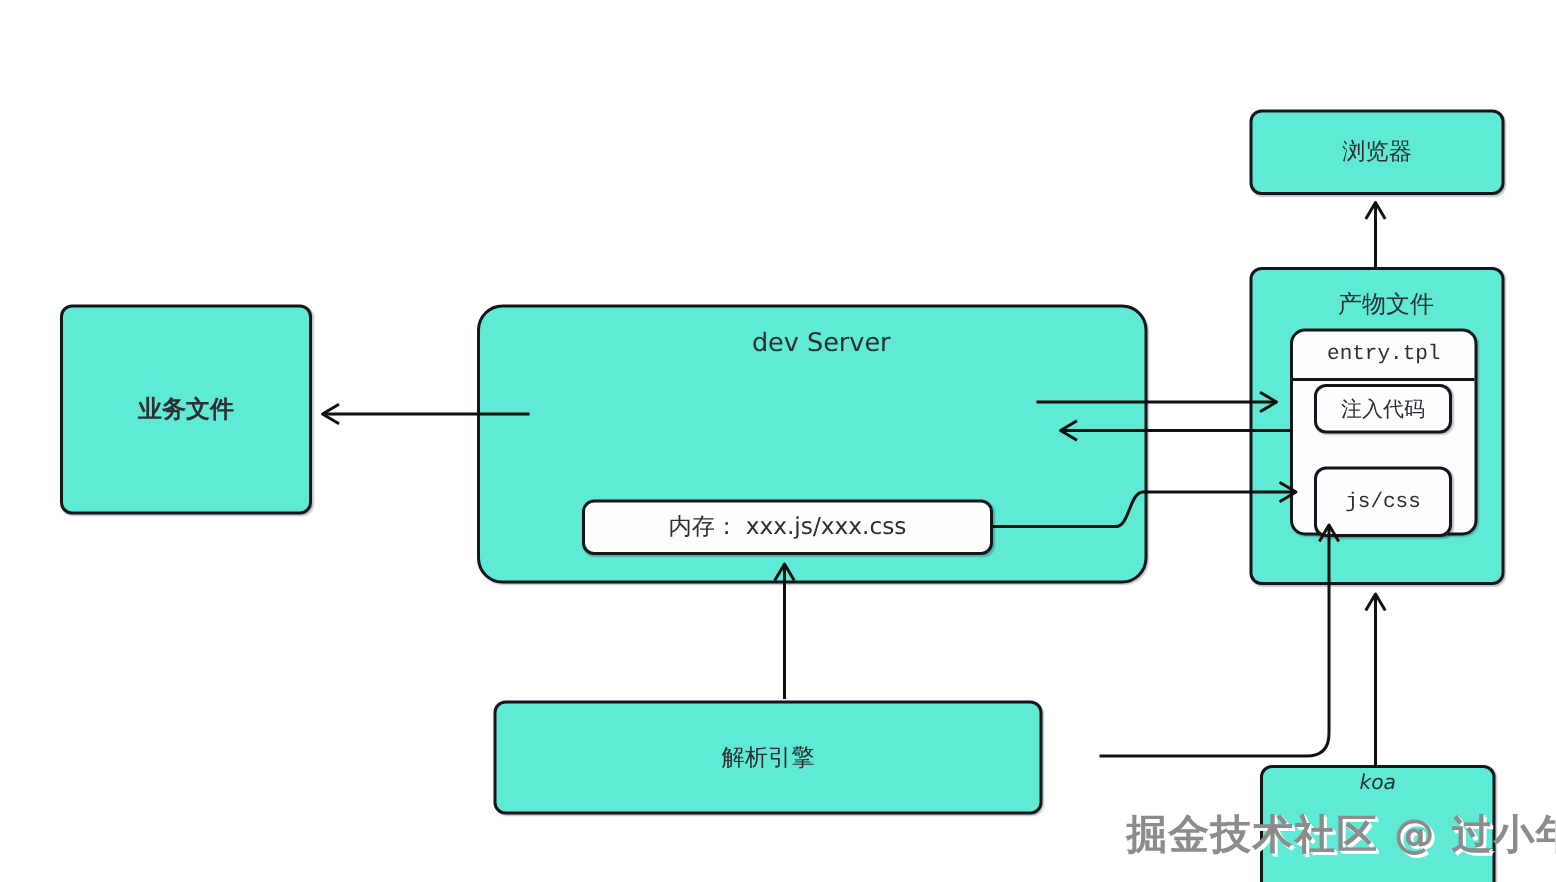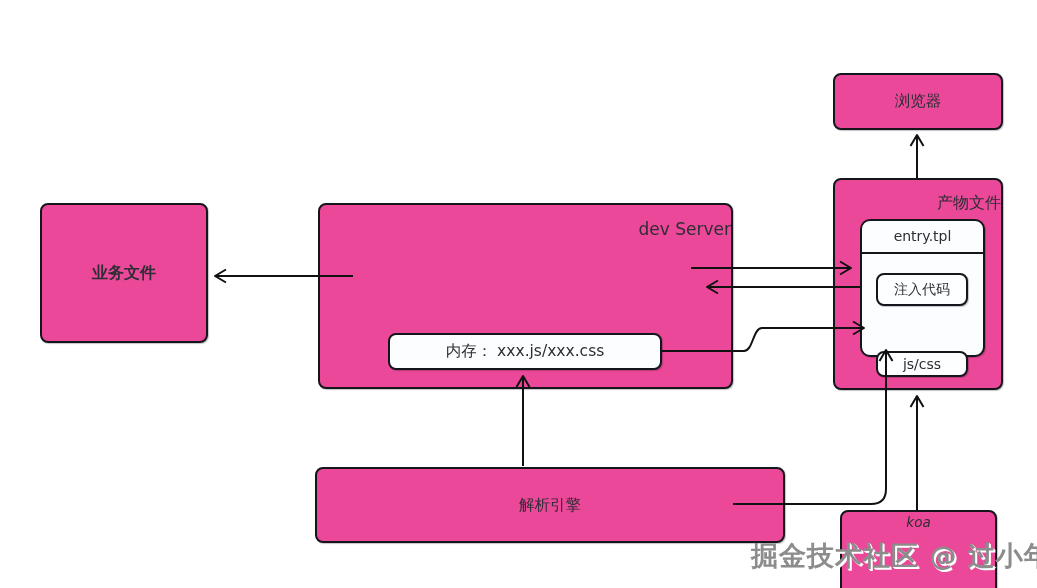--- a/index.html
+++ b/index.html
@@ -19,7 +19,7 @@
     border-radius: 8px;
     box-shadow: 1px 1px 1px rgba(20,20,30,0.25);
   }
-  .outer  { background: #ec4899; }
+  .outer  { background: #5eead4; }
   .inner  { background: #fbfdff; }
   .inner2 { background: #fdfeff; }
   .center { display: flex; align-items: center; justify-content: center; }

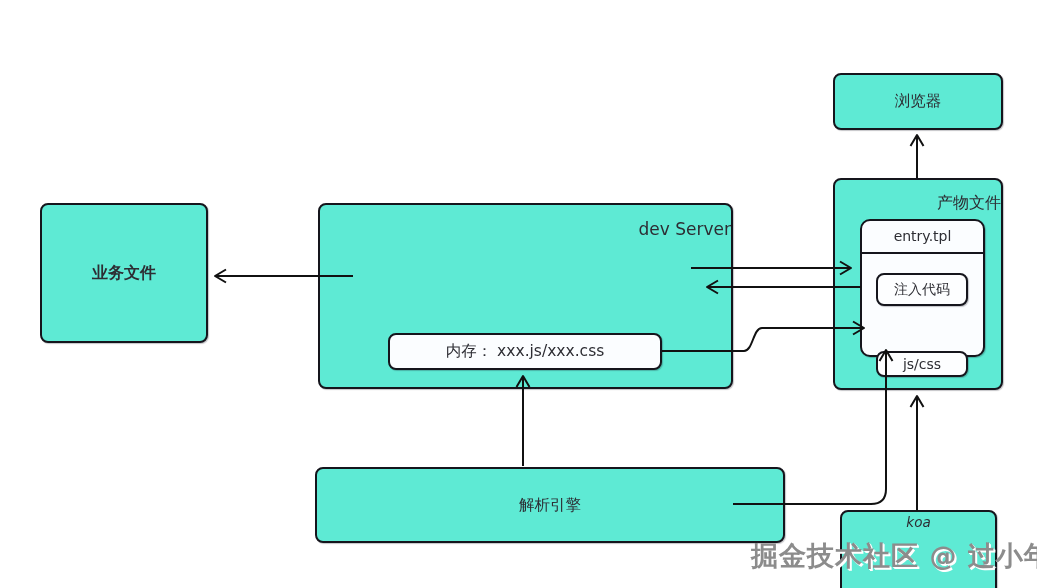--- a/index.html
+++ b/index.html
@@ -27,7 +27,7 @@
   .lbl-lg { font-size: 16px; }
   .lbl-sm { font-size: 14px; }
   .box-title {
-    text-align: right;
+    text-align: center;
     color: #2d2d33;
     white-space: nowrap;
     padding-left: 12px;

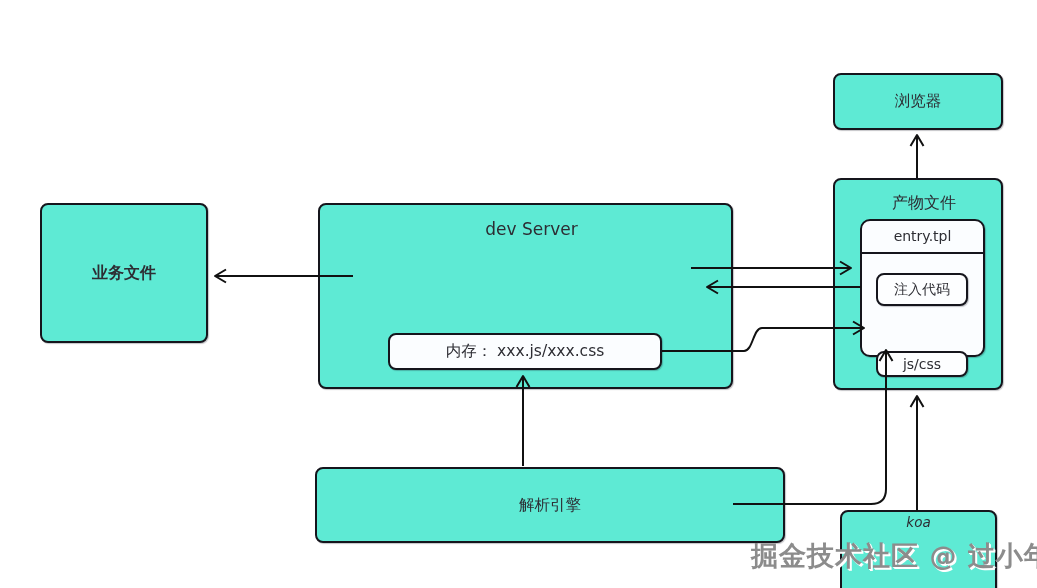--- a/index.html
+++ b/index.html
@@ -80,7 +80,7 @@
     <span class="lbl lbl-lg">业务文件</span>
   </div>
 
-  <div class="box outer" style="left:318px; top:203px; width:415px; height:186px;">
+  <div class="box outer" style="left:318px; top:203px; width:447px; height:186px;border-radius:17px;">
     <div class="box-title" style="margin-top:14px; font-size:17px;">dev Server</div>
     <div class="box inner center" style="left:68px; top:128px; width:274px; height:37px;">
       <span class="lbl" style="font-size:15.5px;">内存： xxx.js/xxx.css</span>

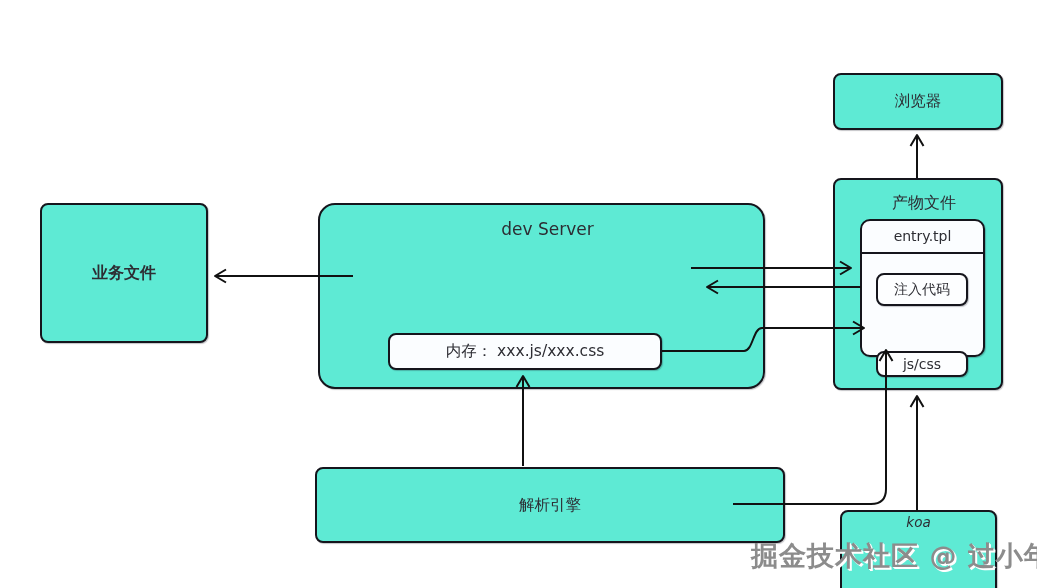--- a/index.html
+++ b/index.html
@@ -89,7 +89,7 @@
 
   <div class="box outer" style="left:833px; top:178px; width:170px; height:212px;">
     <div class="box-title" style="margin-top:13px; font-size:16px;">产物文件</div>
-    <div class="box inner" style="left:25px; top:39px; width:125px; height:138px; border-radius:10px;">
+    <div class="box inner" style="left:25px; top:39px; width:125px; height:138px; border-radius:10px;font-family:Liberation Mono, monospace;">
       <div class="entry-header">entry.tpl</div>
       <div class="box inner2 center" style="left:14px; top:52px; width:92px; height:33px;">
         <span class="lbl lbl-sm">注入代码</span>

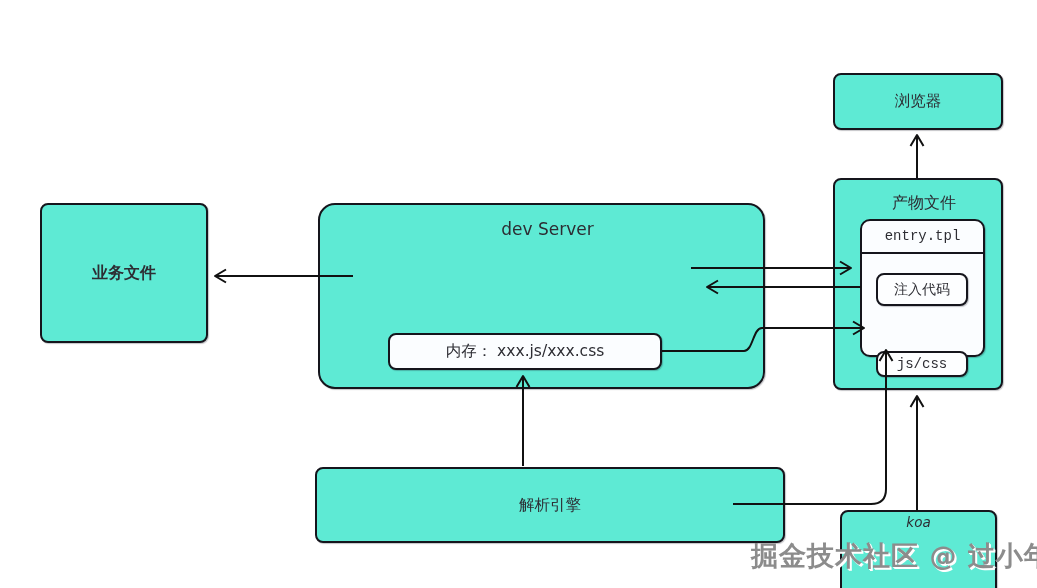--- a/index.html
+++ b/index.html
@@ -91,7 +91,7 @@
     <div class="box-title" style="margin-top:13px; font-size:16px;">产物文件</div>
     <div class="box inner" style="left:25px; top:39px; width:125px; height:138px; border-radius:10px;font-family:Liberation Mono, monospace;">
       <div class="entry-header">entry.tpl</div>
-      <div class="box inner2 center" style="left:14px; top:52px; width:92px; height:33px;">
+      <div class="box inner2 center" style="left:14px; top:35px; width:92px; height:33px;">
         <span class="lbl lbl-sm">注入代码</span>
       </div>
       <div class="box inner2 center" style="left:14px; top:90px; width:92px; height:26px;margin-top:40px;">

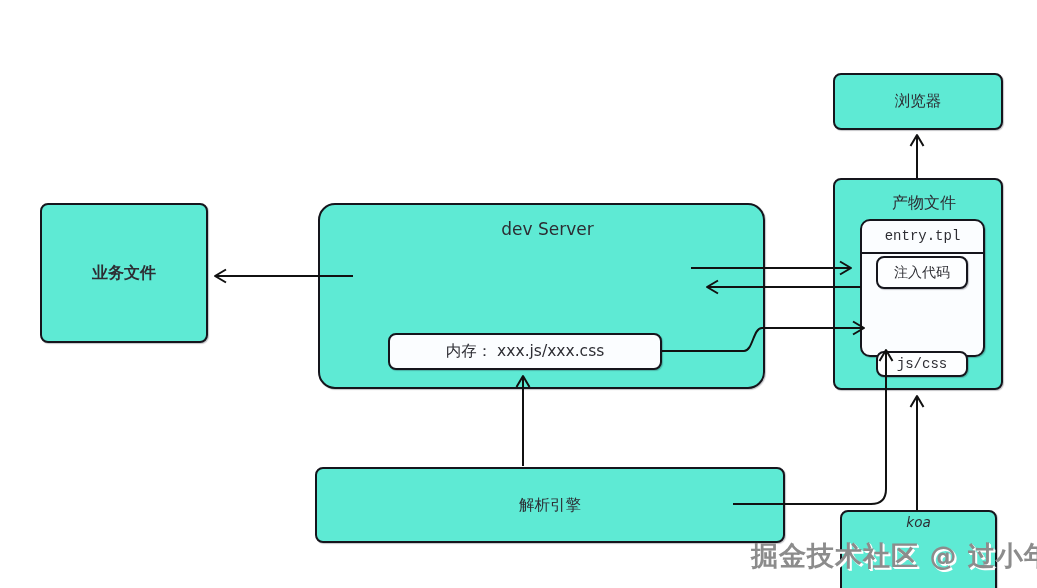--- a/index.html
+++ b/index.html
@@ -94,7 +94,7 @@
       <div class="box inner2 center" style="left:14px; top:35px; width:92px; height:33px;">
         <span class="lbl lbl-sm">注入代码</span>
       </div>
-      <div class="box inner2 center" style="left:14px; top:90px; width:92px; height:26px;margin-top:40px;">
+      <div class="box inner2 center" style="left:14px; top:90px; width:92px; height:47px;">
         <span class="lbl lbl-sm">js/css</span>
       </div>
     </div>

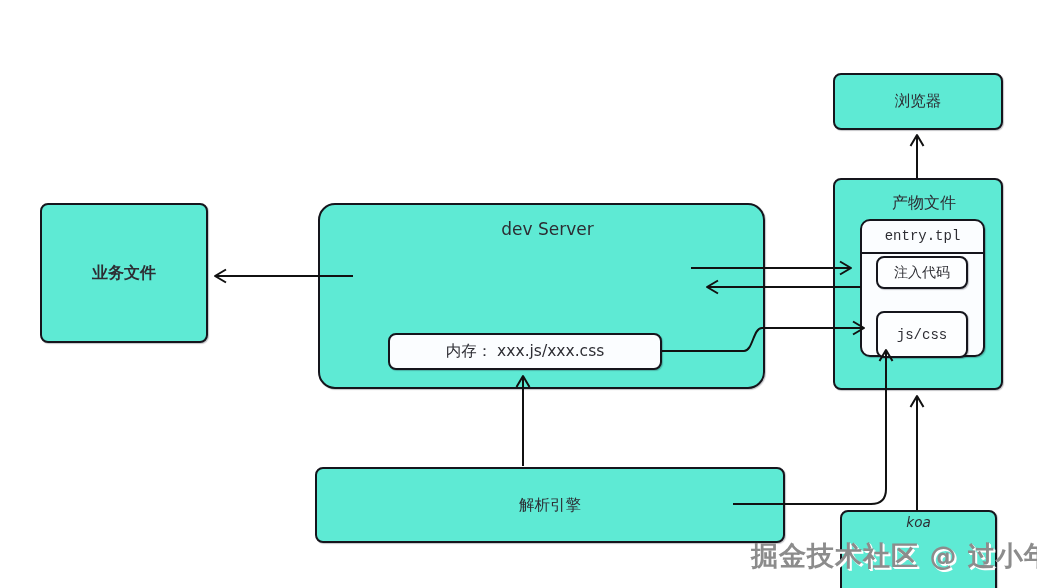--- a/index.html
+++ b/index.html
@@ -104,7 +104,7 @@
     <span class="lbl" style="font-size:15.5px;">浏览器</span>
   </div>
 
-  <div class="box outer center" style="left:315px; top:467px; width:470px; height:76px;">
+  <div class="box outer center" style="left:329px; top:467px; width:366px; height:76px;">
     <span class="lbl" style="font-size:15.5px;">解析引擎</span>
   </div>
 

